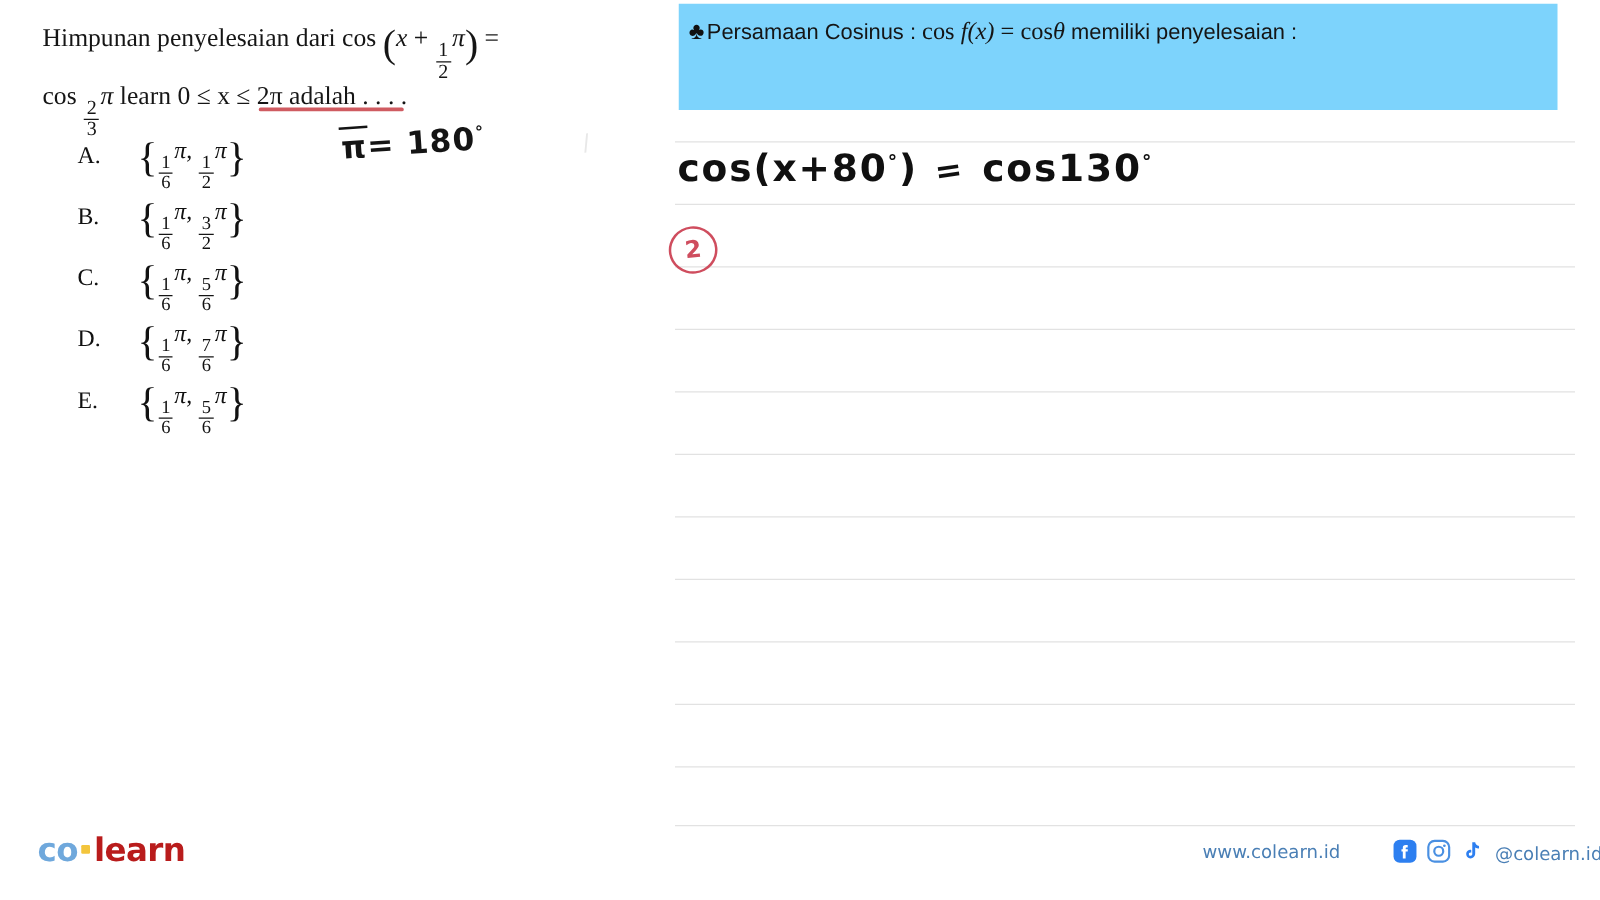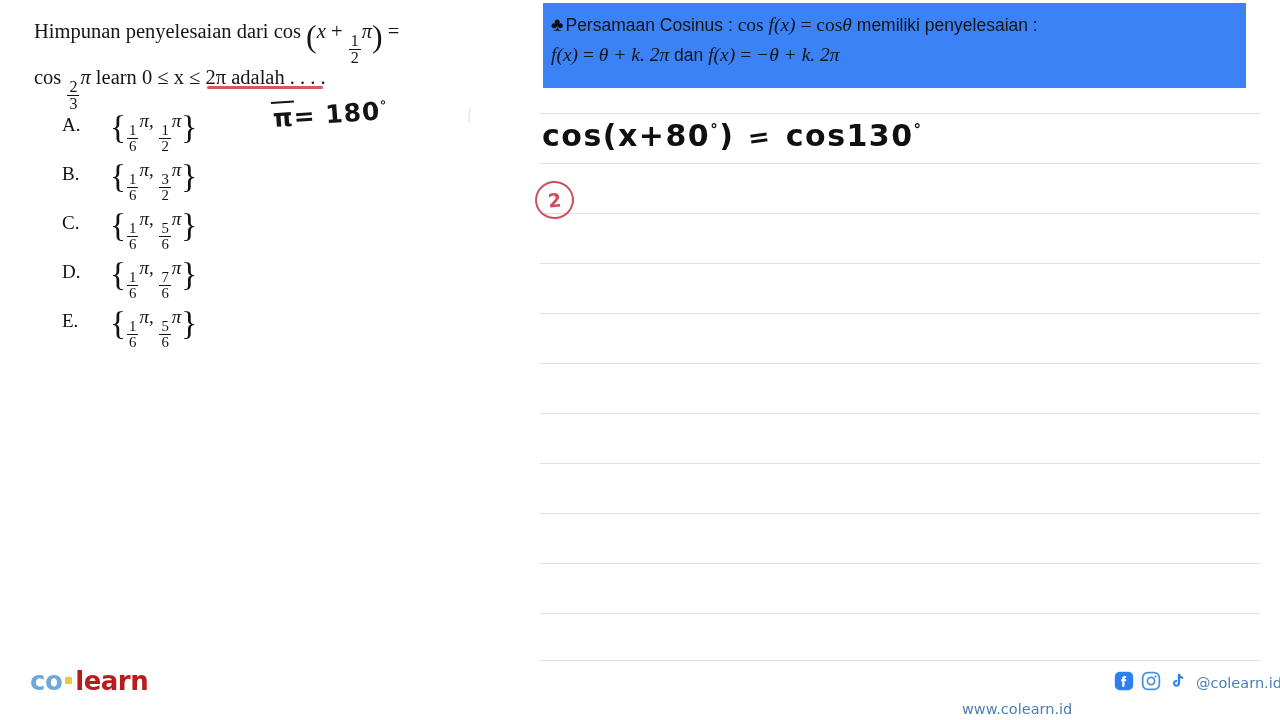--- a/index.html
+++ b/index.html
@@ -60,7 +60,7 @@
   
   .formula-box{
     position:absolute;left:23px;top:3px;width:703px;min-height:85px;
-    background:#3b82f6;box-sizing:border-box;padding:7px 10px 8px 8px;
+    background:#7dd3fc;box-sizing:border-box;padding:7px 10px 8px 8px;
   }
   .formula-line{
     font-family:"Liberation Sans", sans-serif;font-size:17.5px;color:#151515;

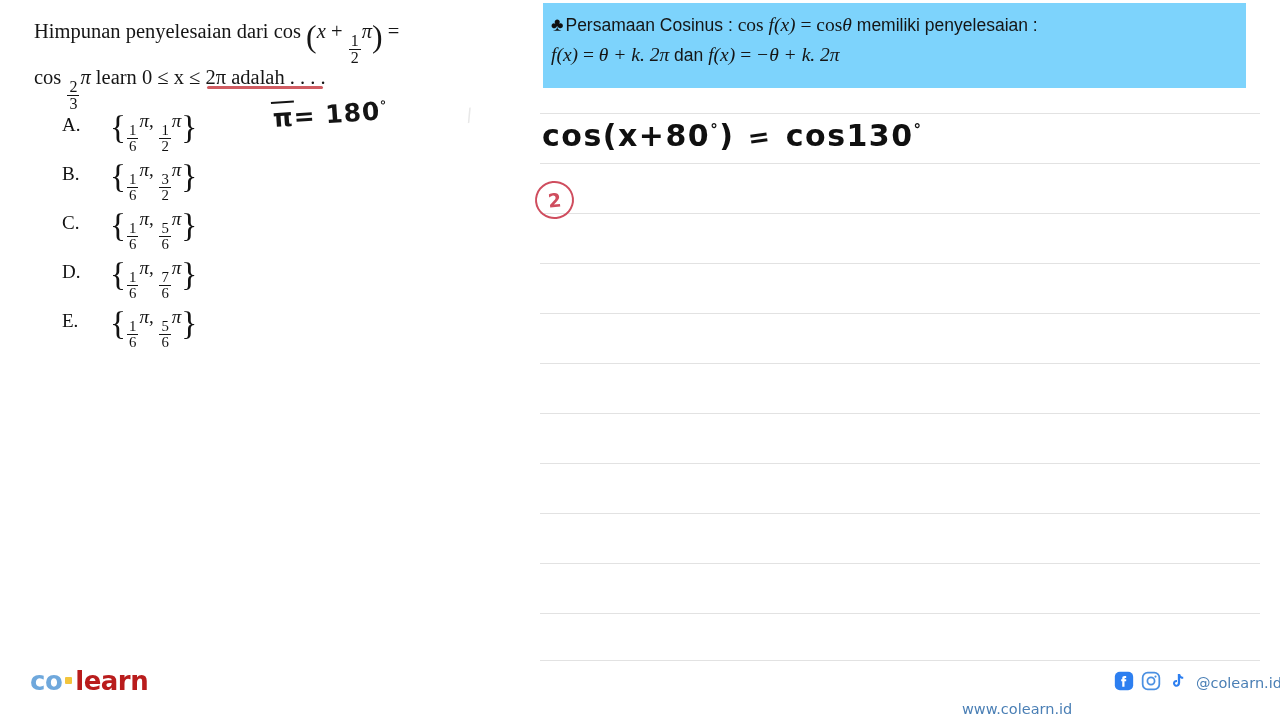--- a/index.html
+++ b/index.html
@@ -234,15 +234,6 @@
         <span class="mathup">=</span>
         <span class="mathup">cos</span><span class="math">θ</span>
         <span>memiliki penyelesaian :</span>
-      </div>
-      <div class="formula-line">
-        <span class="math">f(x)</span>
-        <span class="mathup">=</span>
-        <span class="math">θ + k. 2π</span>
-        <span>dan</span>
-        <span class="math">f(x)</span>
-        <span class="mathup">=</span>
-        <span class="math">−θ + k. 2π</span>
       </div>
     </div>
 

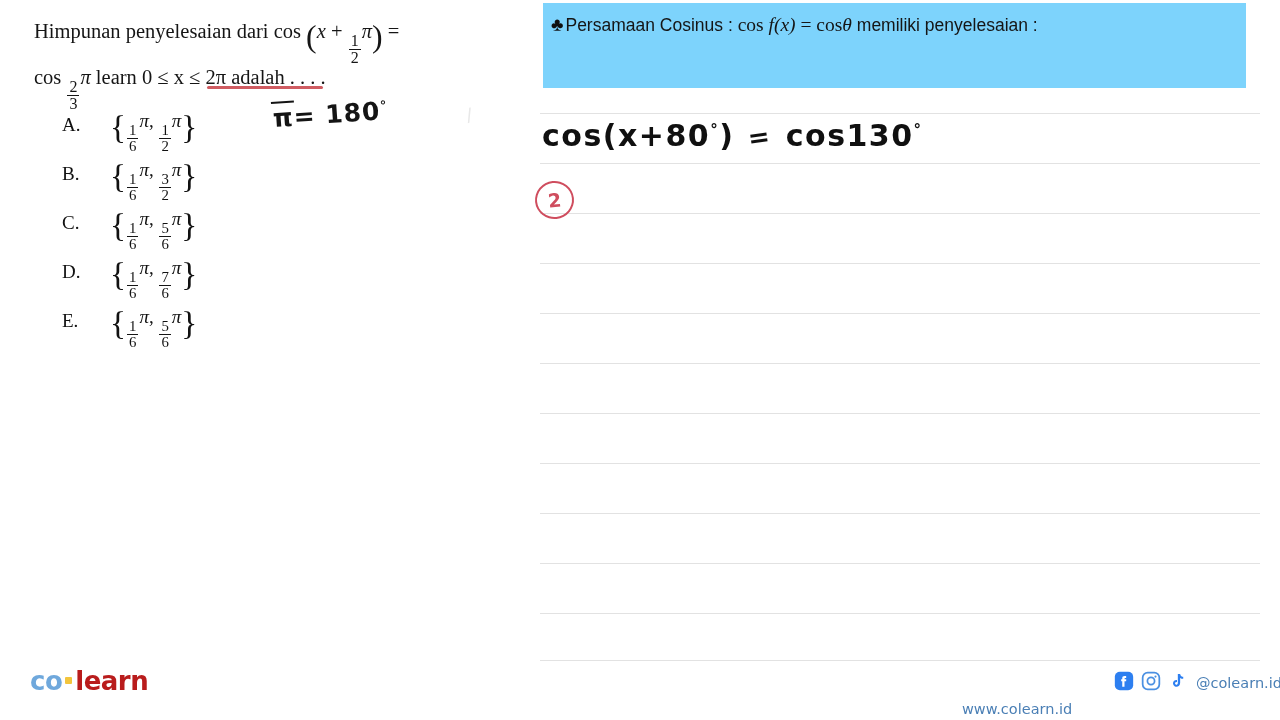--- a/index.html
+++ b/index.html
@@ -94,7 +94,7 @@
     border-radius:1px;margin:0 3px 4px 3px;vertical-align:middle;}
   .logo .learn{color:#b91c1c;}
   .footer-url{position:absolute;left:962px;top:674px;
-    font-family:"DejaVu Sans", sans-serif;font-size:14.5px;color:#4a7fb5;margin-top:27px;}
+    font-family:"DejaVu Sans", sans-serif;font-size:14.5px;color:#4a7fb5;}
   .social{position:absolute;left:1114px;top:671px;display:flex;align-items:center;gap:7px;}
   .handle{font-family:"DejaVu Sans", sans-serif;font-size:14.5px;color:#4a7fb5;margin-left:3px;}
 </style>

